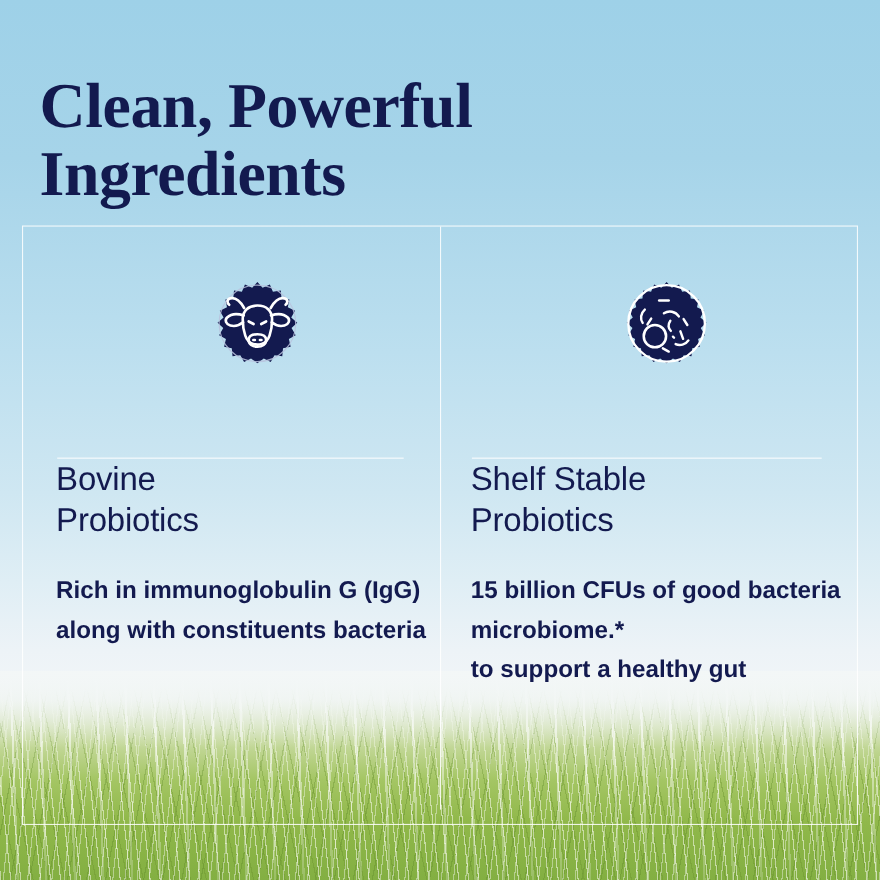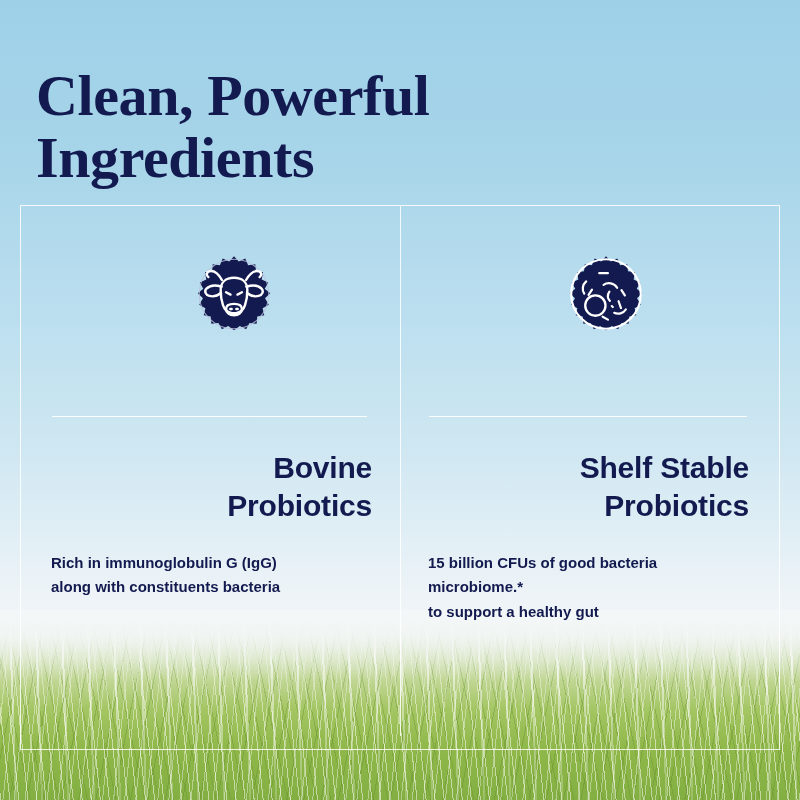--- a/index.html
+++ b/index.html
@@ -169,12 +169,10 @@
   .card-title {
     color: #131a4f;
     font-family: "Liberation Sans", sans-serif;
-    font-weight: 700;
+    font-weight: 400;
     font-size: 30px;
     line-height: 1.27;
-    margin-top: 32px;
     letter-spacing: -0.2px;
-    text-align: right;
   }
   .card-title .ln { display: block; }
 

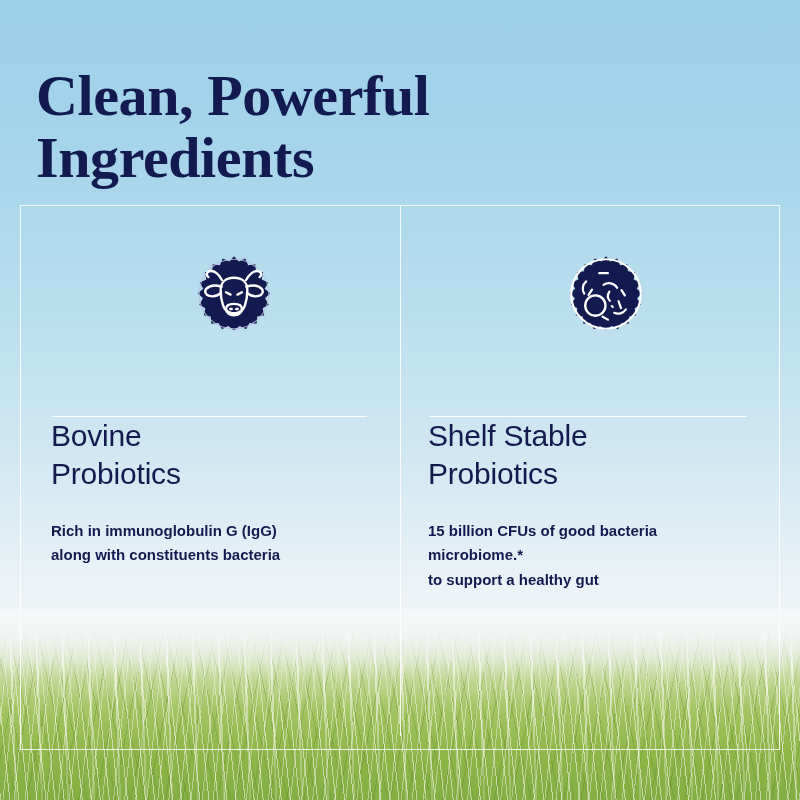--- a/index.html
+++ b/index.html
@@ -180,7 +180,7 @@
     color: #131a4f;
     font-family: "Liberation Sans", sans-serif;
     font-weight: 600;
-    font-size: 15px;
+    font-size: 22px;
     line-height: 1.62;
     margin-top: 26px;
     max-width: 322px;

